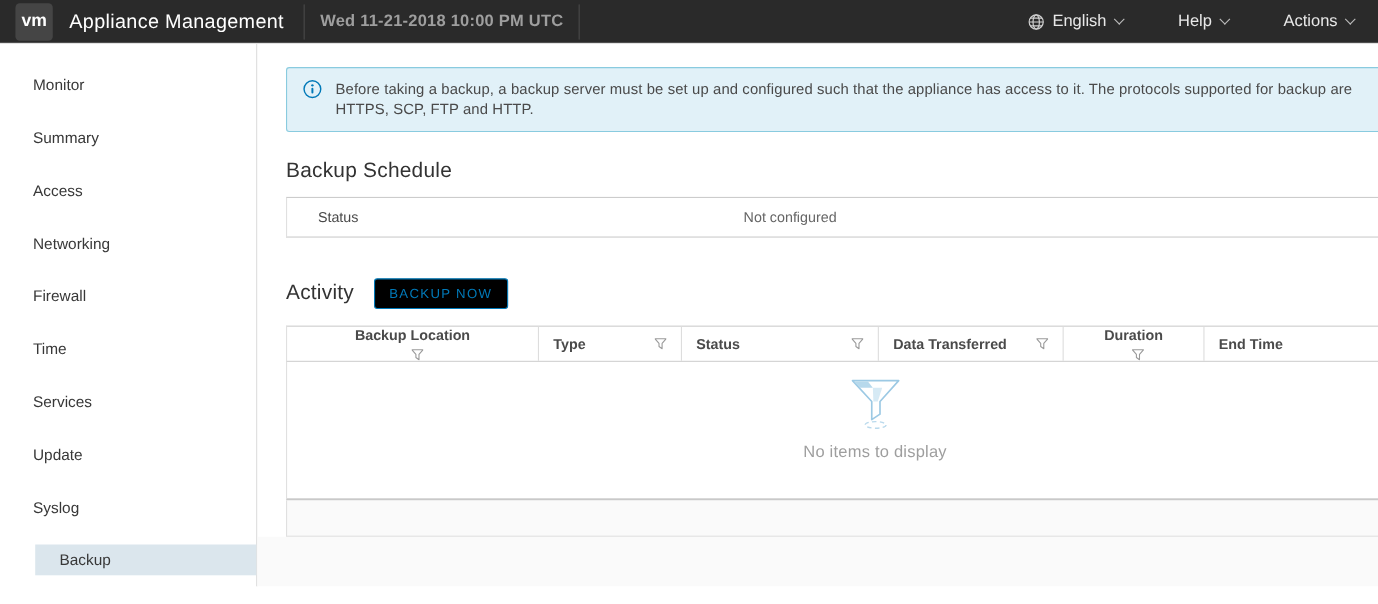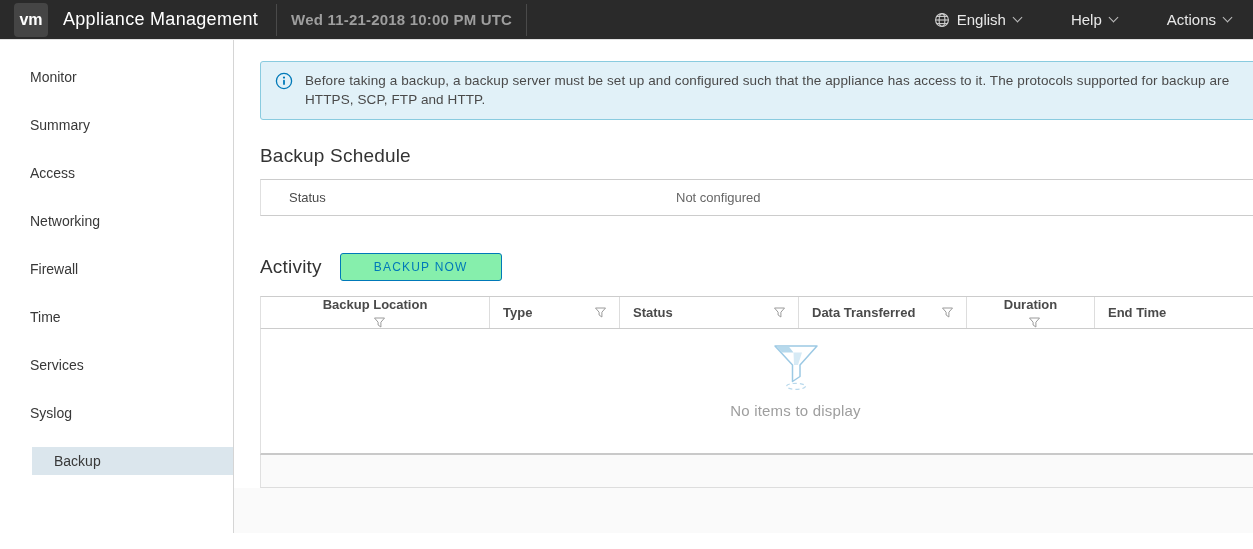--- a/index.html
+++ b/index.html
@@ -158,7 +158,7 @@
     gap: 18px;
   }
   .backup-now-btn {
-    background: #86efac;
+    background: #000000;
     border: 1px solid #0079b8;
     border-radius: 3px;
     color: #0079b8;
@@ -166,7 +166,7 @@
     font-size: 12px;
     font-weight: 500;
     letter-spacing: 1.2px;
-    padding: 6px 33px;
+    padding: 6px 13px;
     cursor: pointer;
   }
 

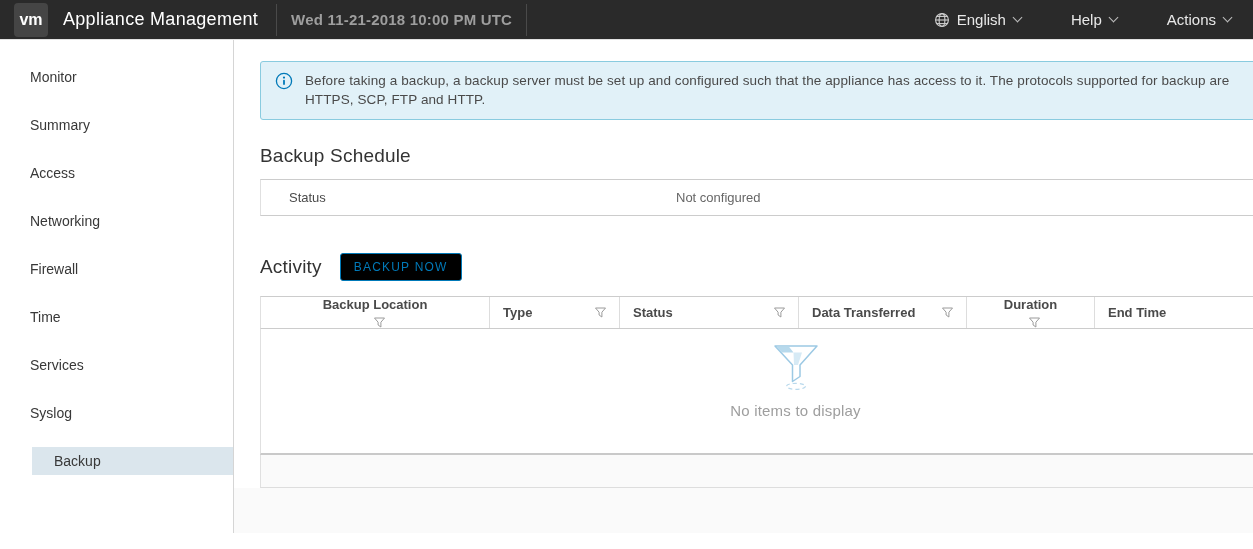--- a/index.html
+++ b/index.html
@@ -268,6 +268,7 @@
       <div class="sb-item">Firewall</div>
       <div class="sb-item">Time</div>
       <div class="sb-item">Services</div>
+      <div class="sb-item">Update</div>
       <div class="sb-item">Syslog</div>
       <div class="sb-item selected">Backup</div>
     </nav>

